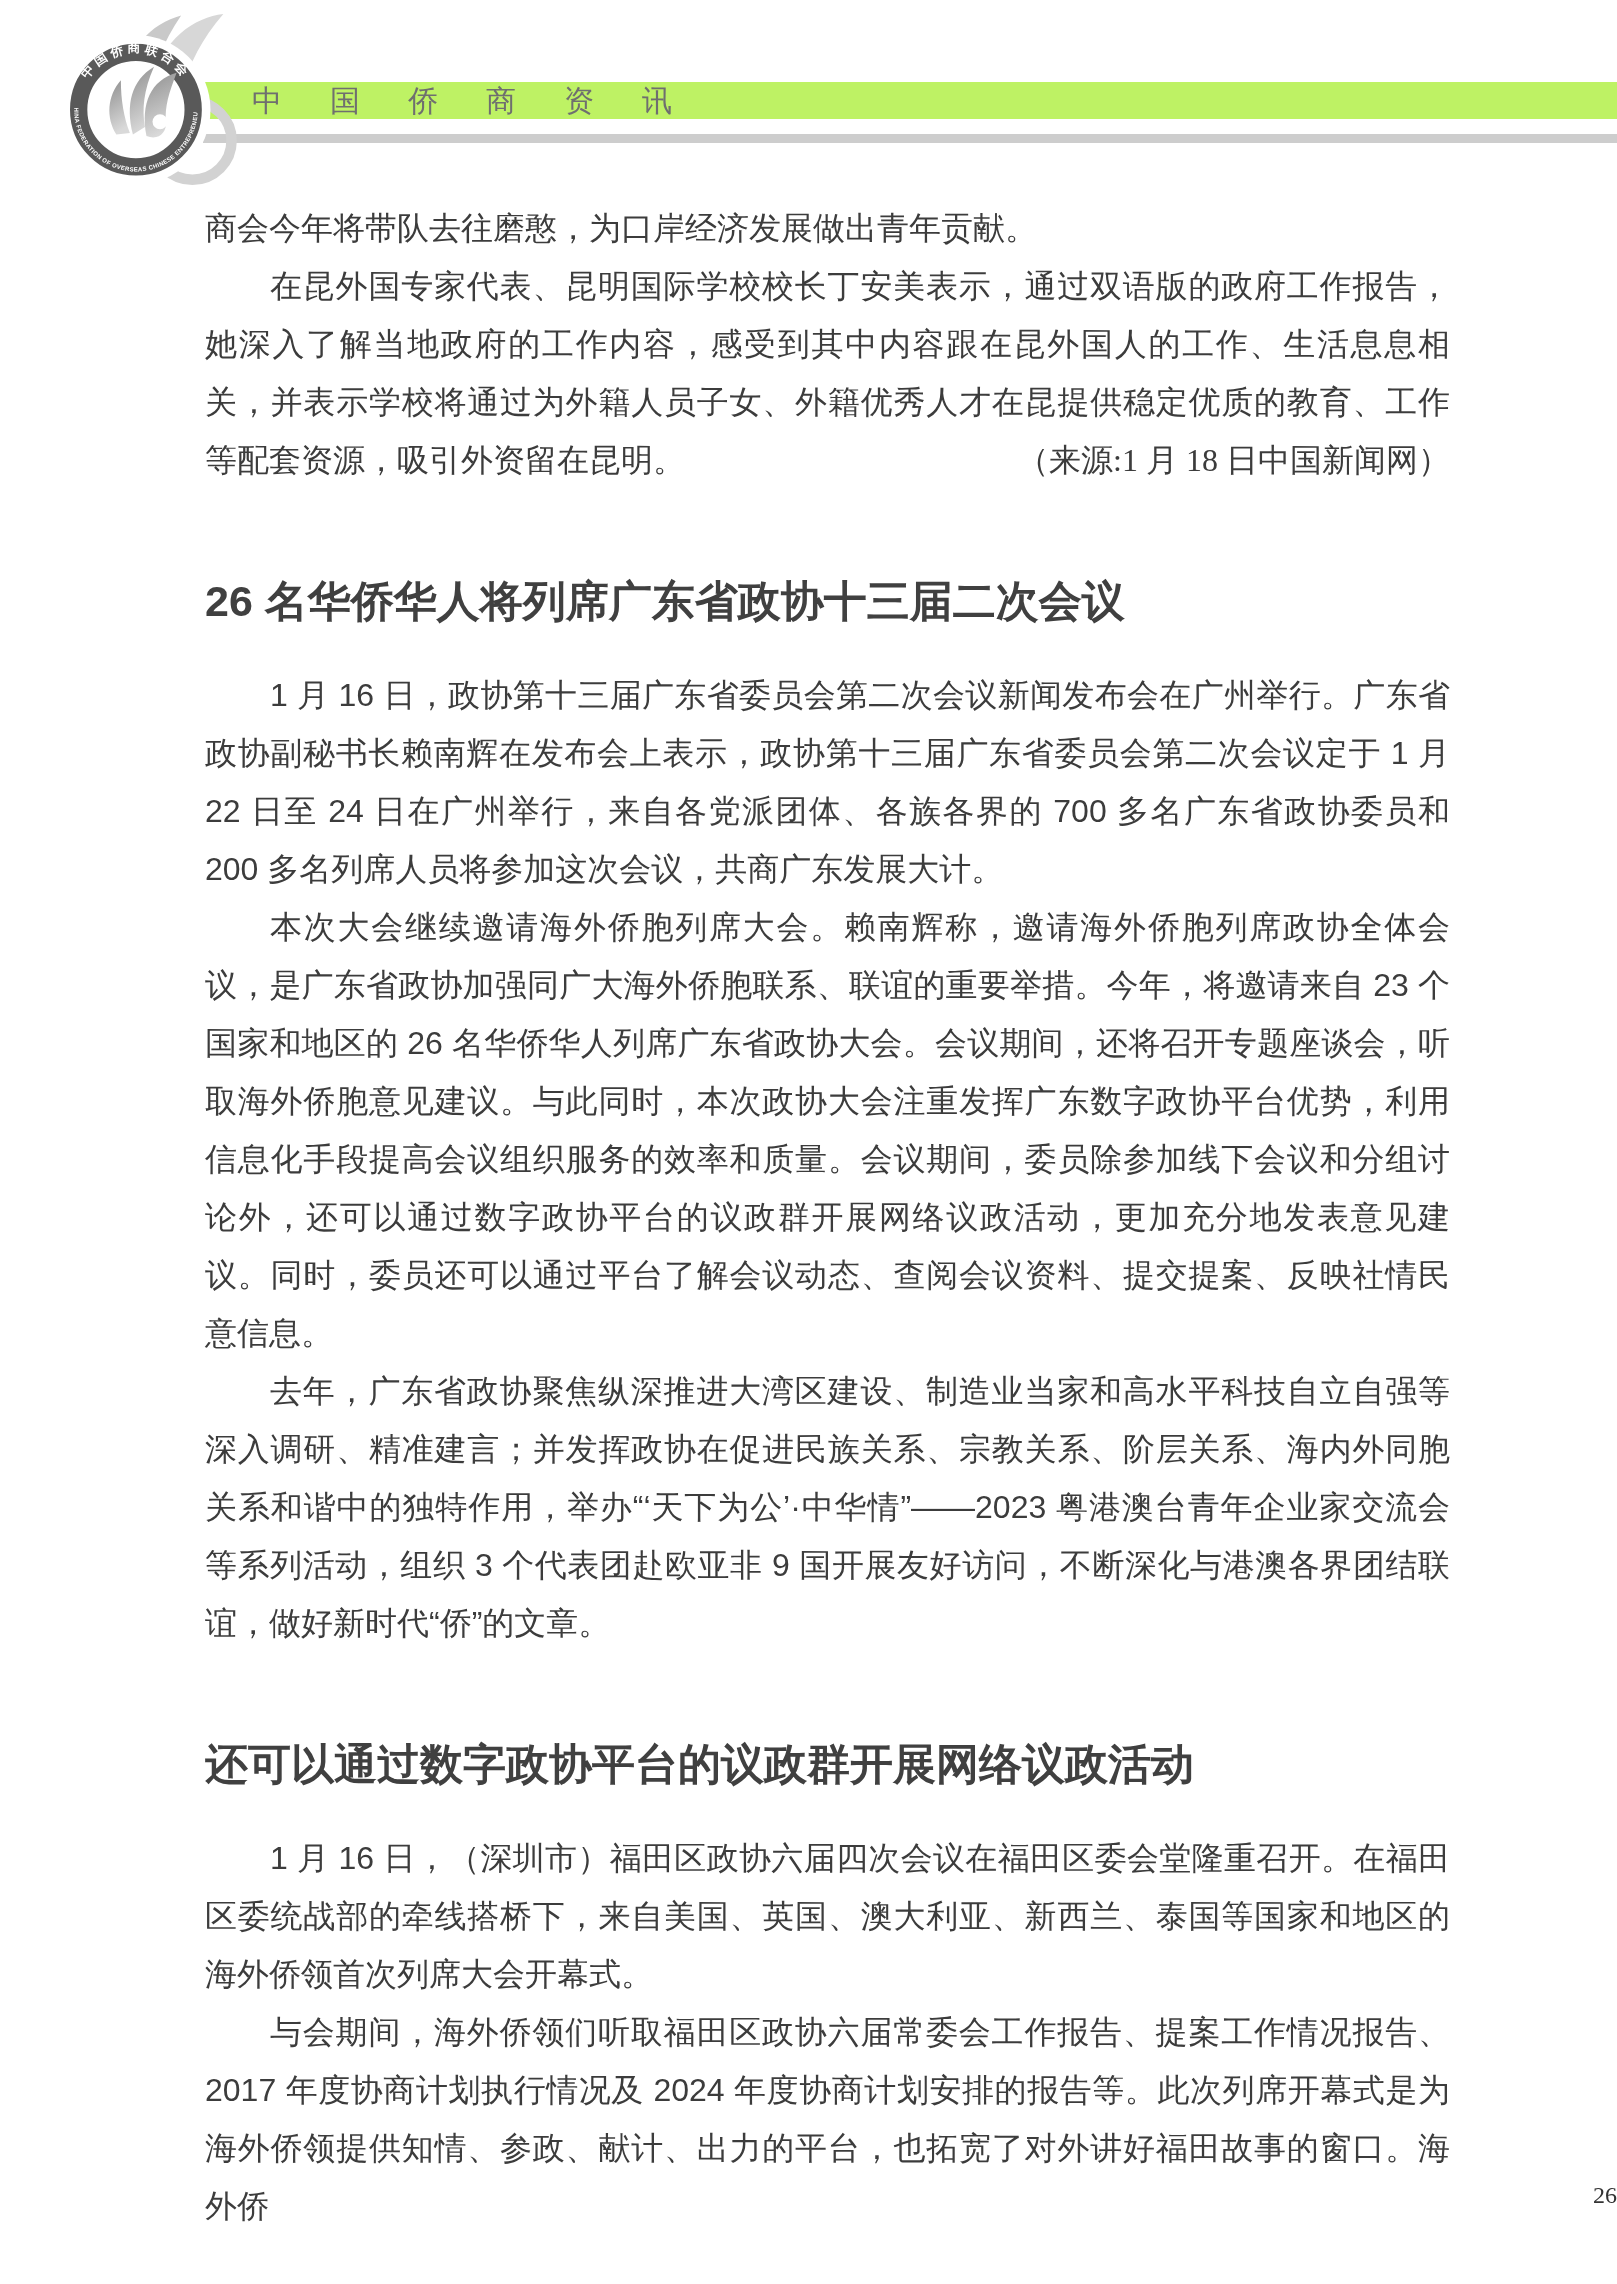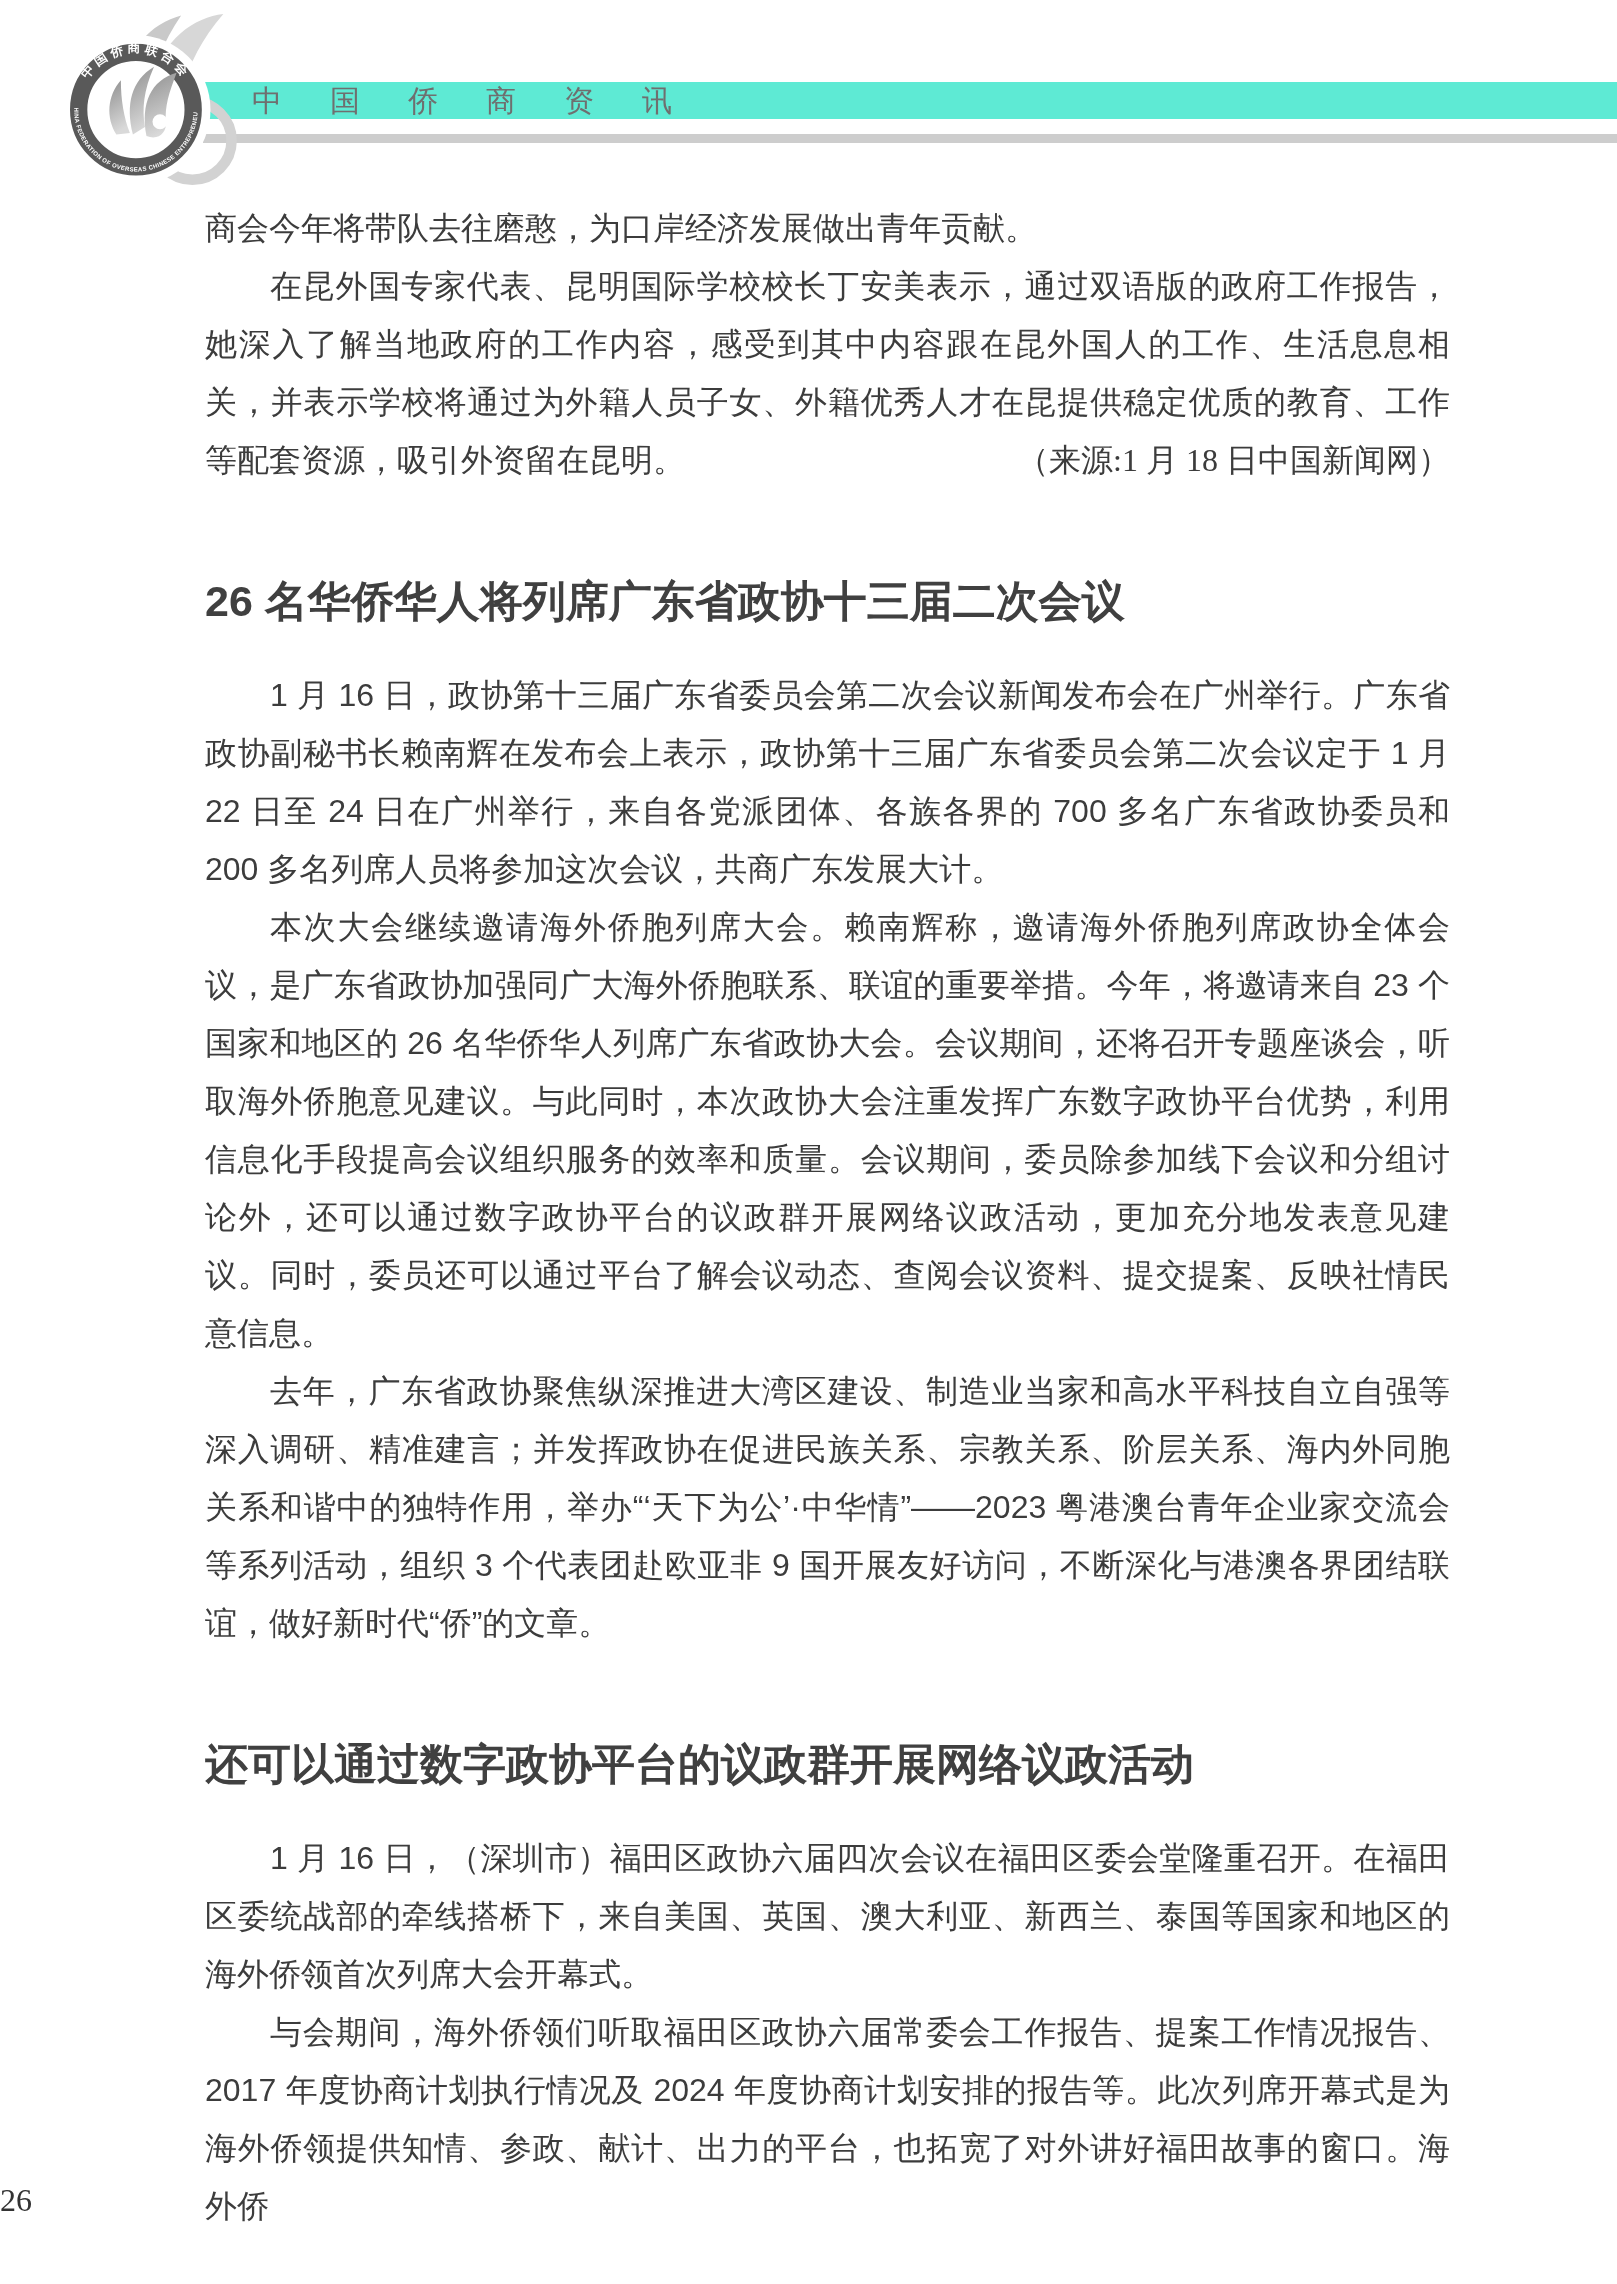--- a/index.html
+++ b/index.html
@@ -14,7 +14,7 @@
   
   .band-main{
     position:absolute;left:198px;right:0;top:82px;height:37px;
-    background:#5eead4;
+    background:#bef264;
     display:flex;
   }
   .banner-title{

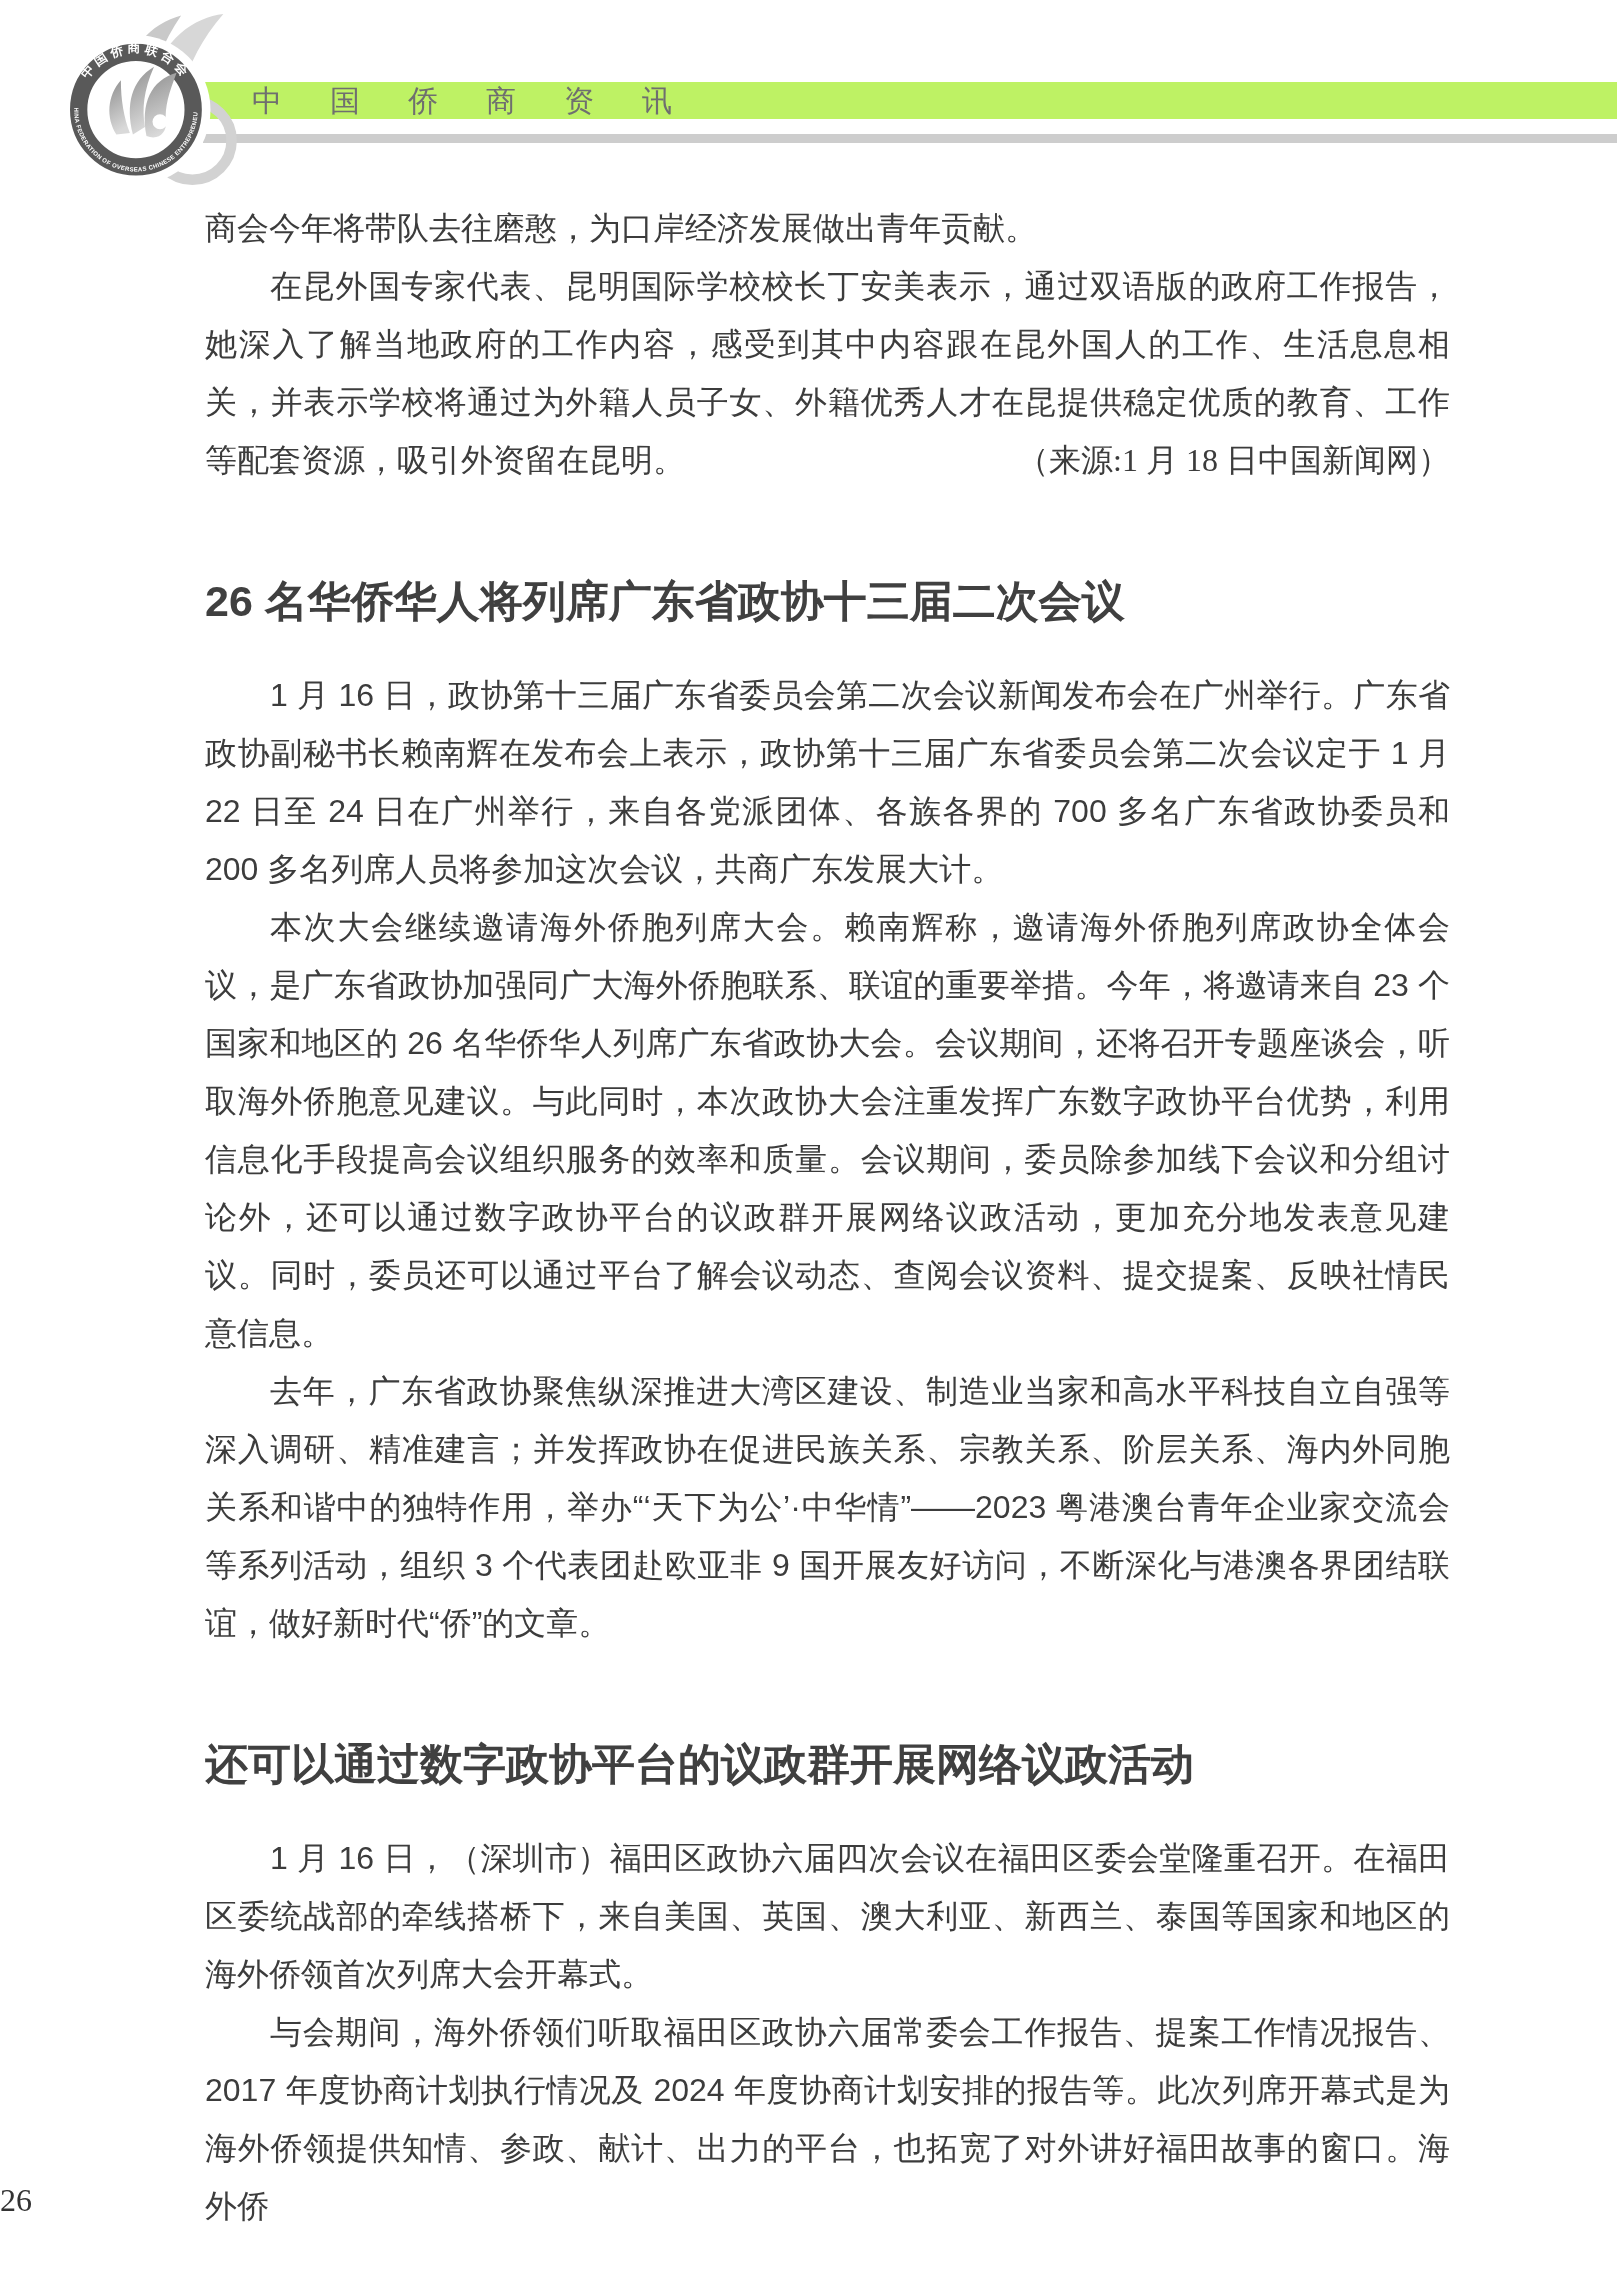--- a/index.html
+++ b/index.html
@@ -58,9 +58,9 @@
   
   .page-number{
     position:absolute;left:0;right:0;top:2182px;
-    text-align:left;
+    text-align:right;
     font-family:"Liberation Serif","DejaVu Serif",serif;
-    font-size:32px;color:#333333;
+    font-size:24px;color:#333333;
   }
 </style>
 </head>

